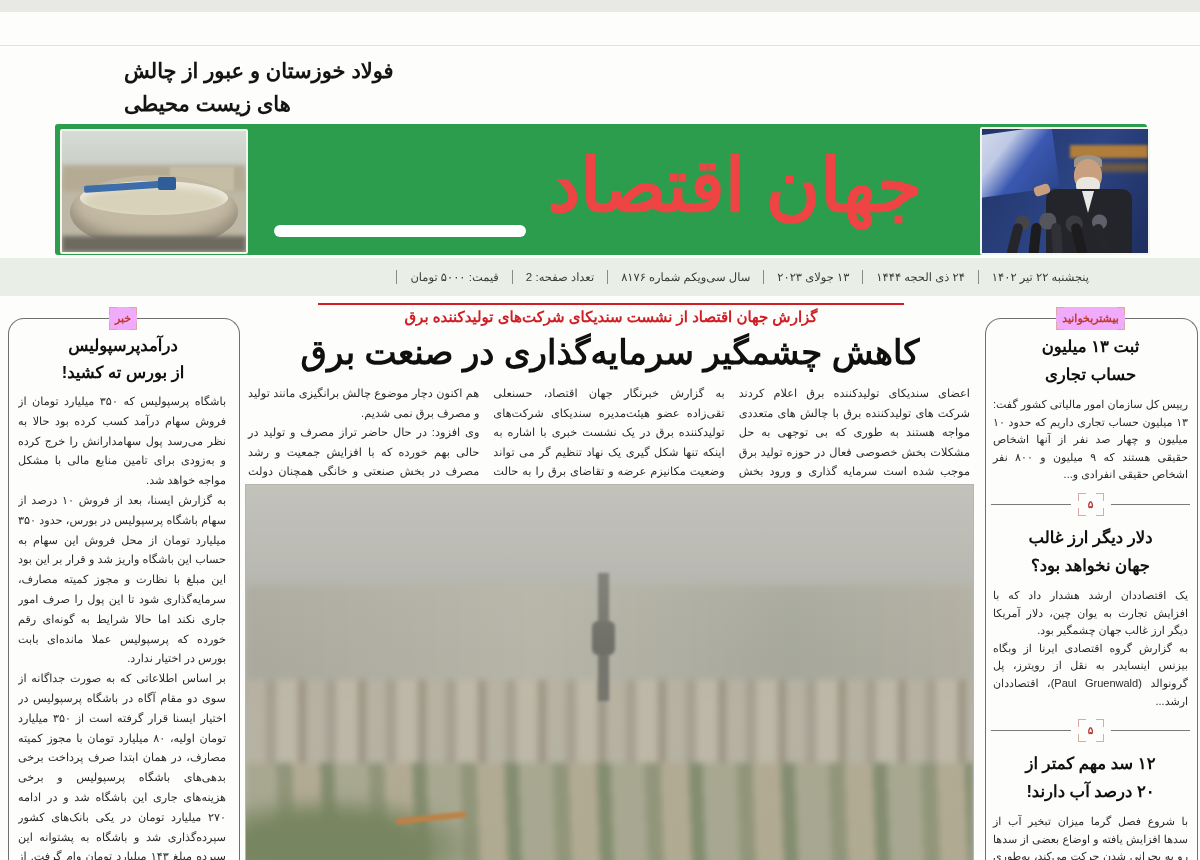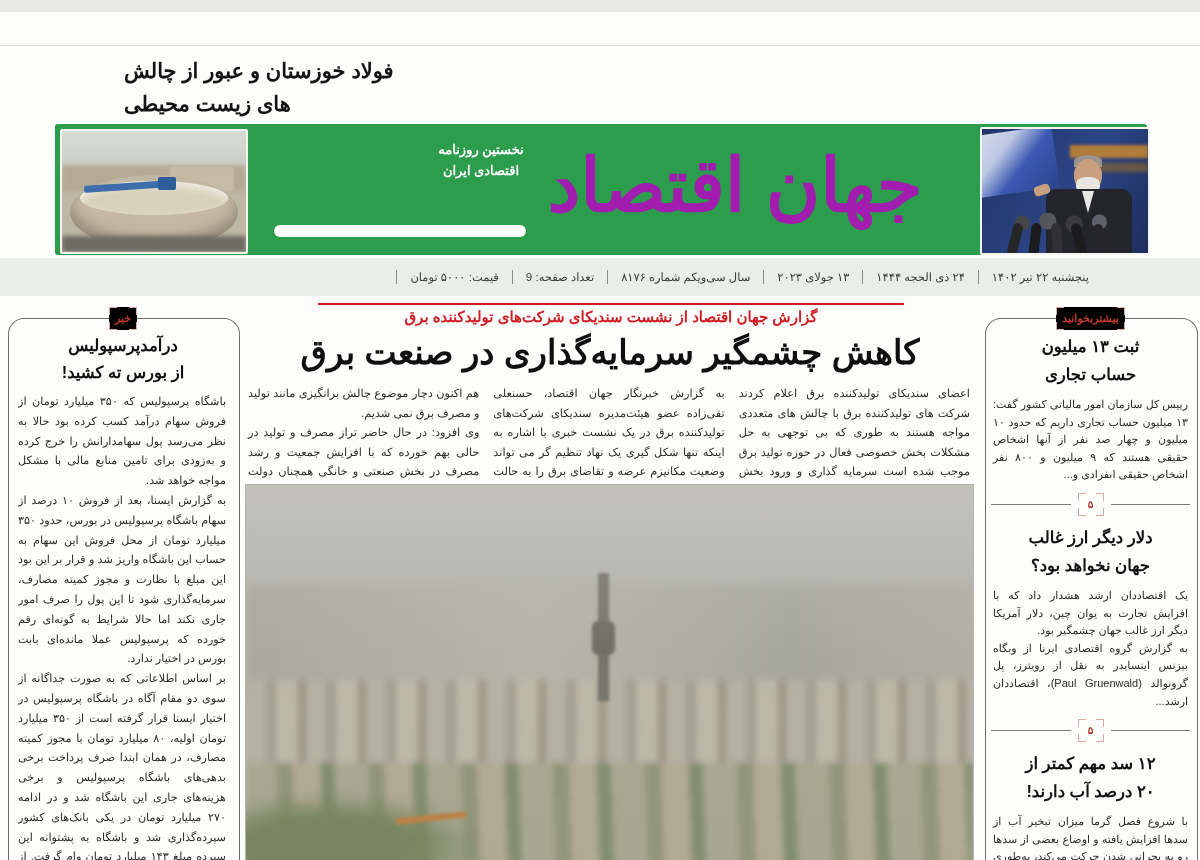--- a/index.html
+++ b/index.html
@@ -109,8 +109,6 @@
   <div class="abs green-band"></div>
   <div class="abs logo-title">جهان اقتصاد</div>
   <div class="abs logo-tail"></div>
-  <div class="abs logo-tagline pre">نخستین روزنامه
-اقتصادی ایران</div>
 
   <div class="abs mast-photo mp-left">
     <div class="bg-band"></div>

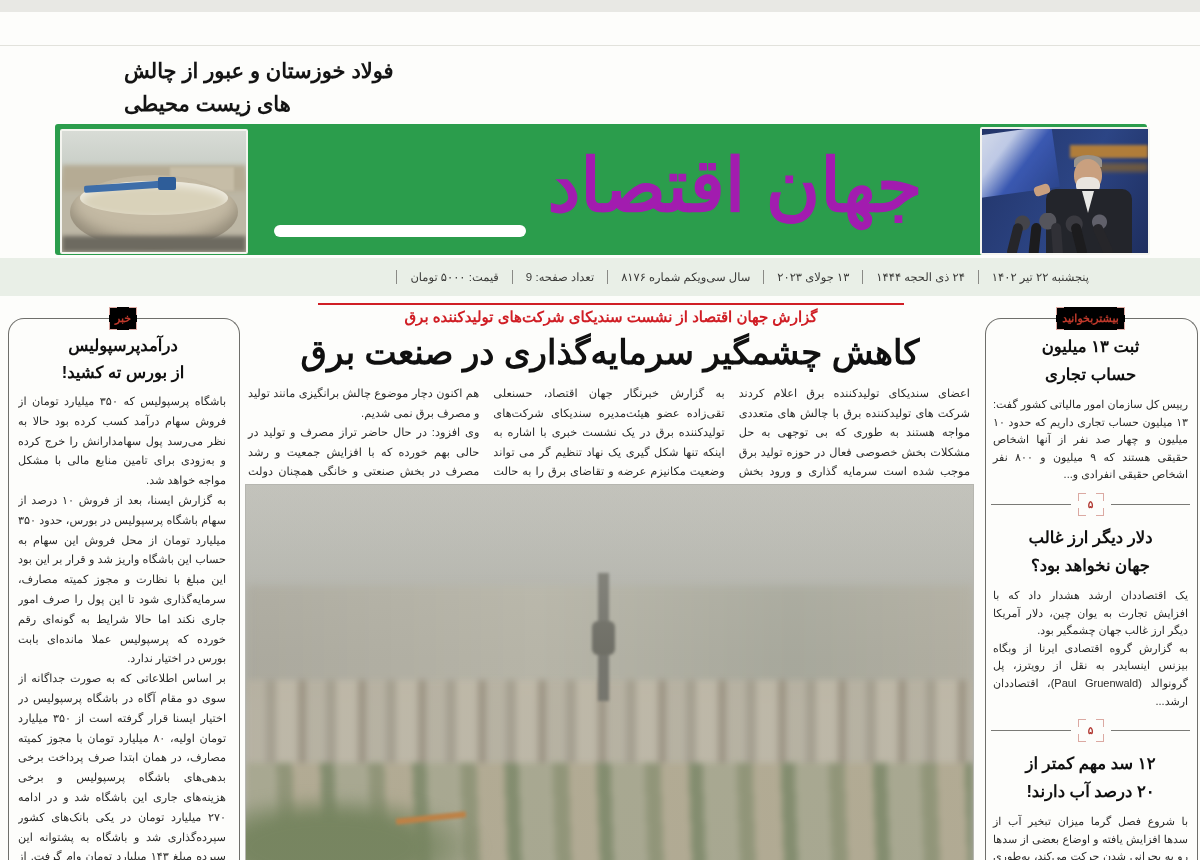--- a/index.html
+++ b/index.html
@@ -23,7 +23,7 @@
   .pgmark.lbl b{color:#c0392b;font-size:11px;background:#000000;}
   
   .green-band{left:55px;top:112px;width:1092px;height:131px;background:#2b9d4c;border-radius:3px;}
-  .logo-title{left:500px;top:116px;width:470px;height:116px;color:#a21caf;font-size:74px;font-weight:700;
+  .logo-title{left:500px;top:116px;width:470px;height:116px;color:#ef4444;font-size:74px;font-weight:700;
               text-align:center;line-height:116px;letter-spacing:-2px;}
   .logo-tail{left:274px;top:213px;width:252px;height:12px;background:#fff;border-radius:6px;}
   .logo-tagline{left:424px;top:127px;width:114px;color:#fff;font-size:13px;line-height:21px;font-weight:700;text-align:center;}

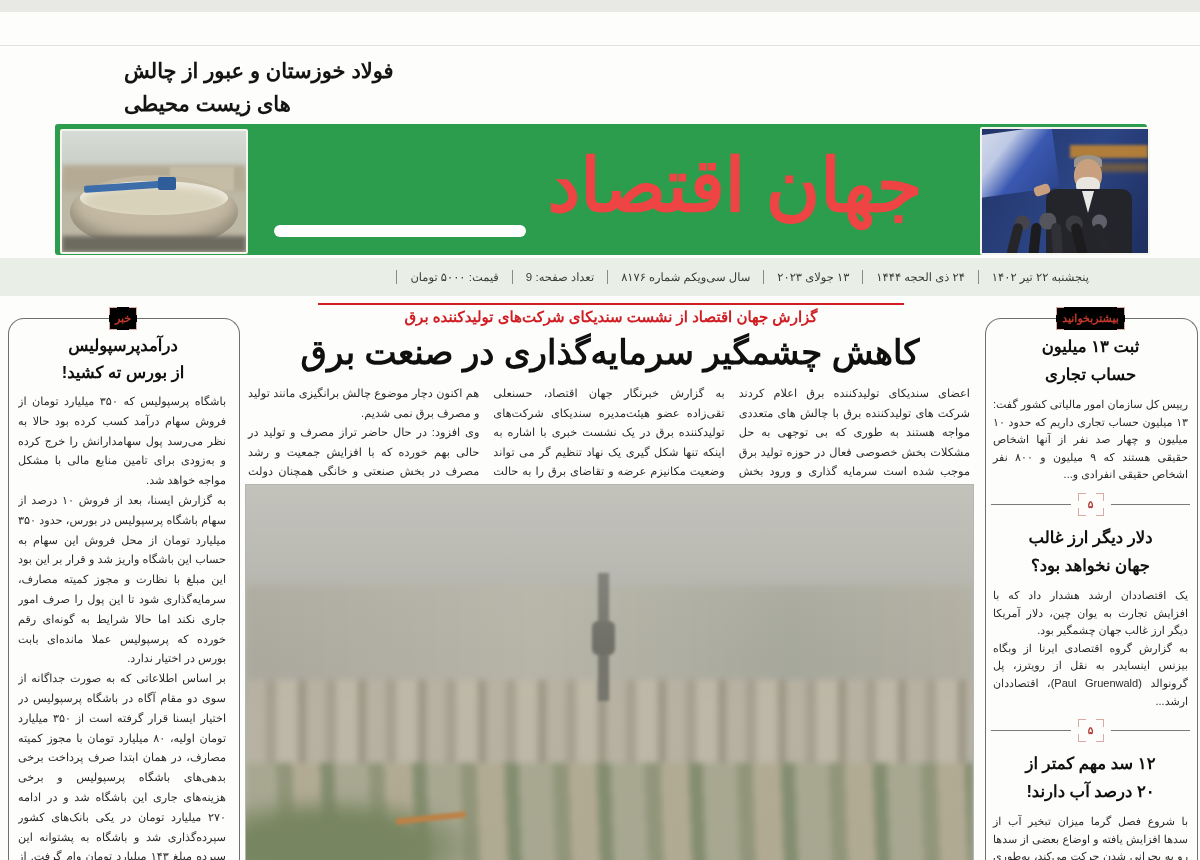--- a/index.html
+++ b/index.html
@@ -144,7 +144,7 @@
     <span class="dl-item">۲۴ ذی الحجه ۱۴۴۴</span>
     <span class="dl-item">۱۳ جولای ۲۰۲۳</span>
     <span class="dl-item">سال سی‌ویکم شماره ۸۱۷۶</span>
-    <span class="dl-item">تعداد صفحه: 9</span>
+    <span class="dl-item">تعداد صفحه: 2</span>
     <span class="dl-item">قیمت: ۵۰۰۰ تومان</span>
   </div>
 

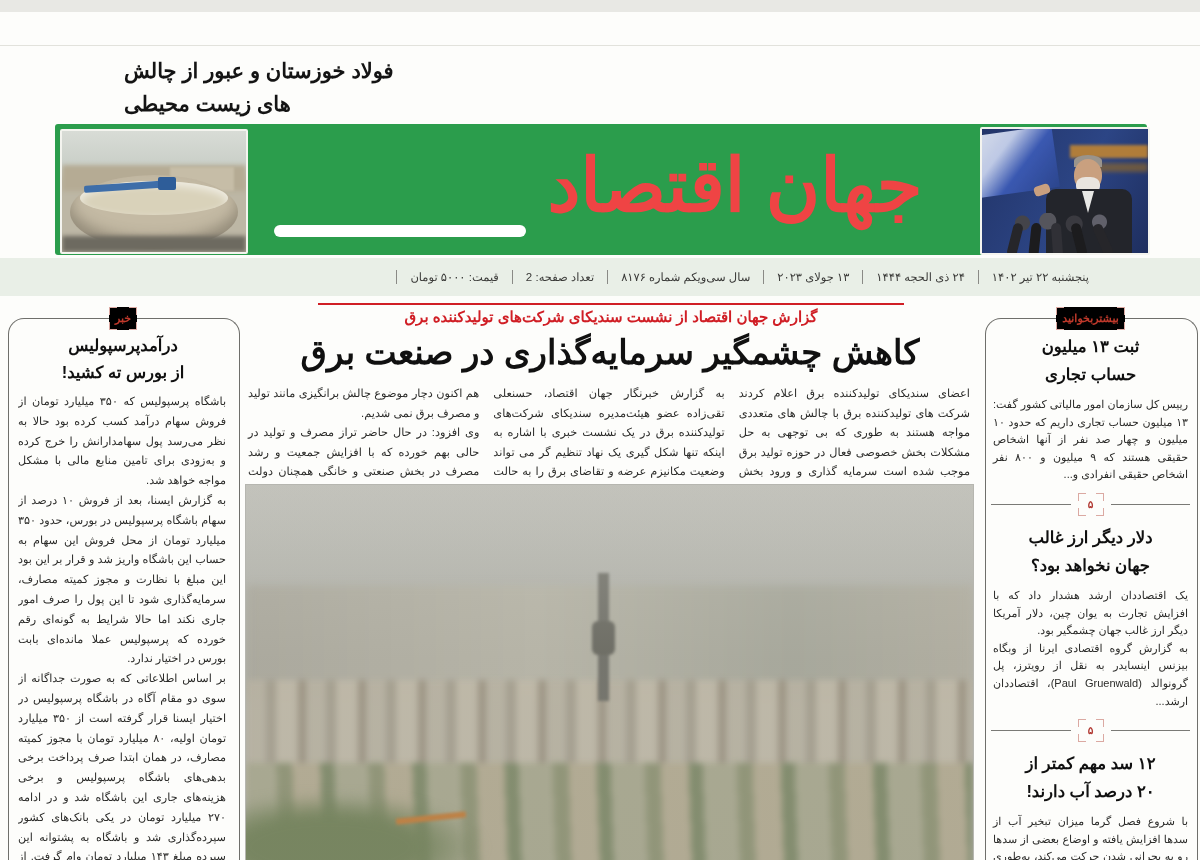--- a/index.html
+++ b/index.html
@@ -20,7 +20,7 @@
   .pgmark i.tr{right:0;top:0;border-top-width:1.5px;border-right-width:1.5px;}
   .pgmark i.bl{left:0;bottom:0;border-bottom-width:1.5px;border-left-width:1.5px;}
   .pgmark i.br{right:0;bottom:0;border-bottom-width:1.5px;border-right-width:1.5px;}
-  .pgmark.lbl b{color:#c0392b;font-size:11px;background:#000000;}
+  .pgmark.lbl b{color:#c0392b;font-size:11px;background:#f0abfc;}
   
   .green-band{left:55px;top:112px;width:1092px;height:131px;background:#2b9d4c;border-radius:3px;}
   .logo-title{left:500px;top:116px;width:470px;height:116px;color:#ef4444;font-size:74px;font-weight:700;

